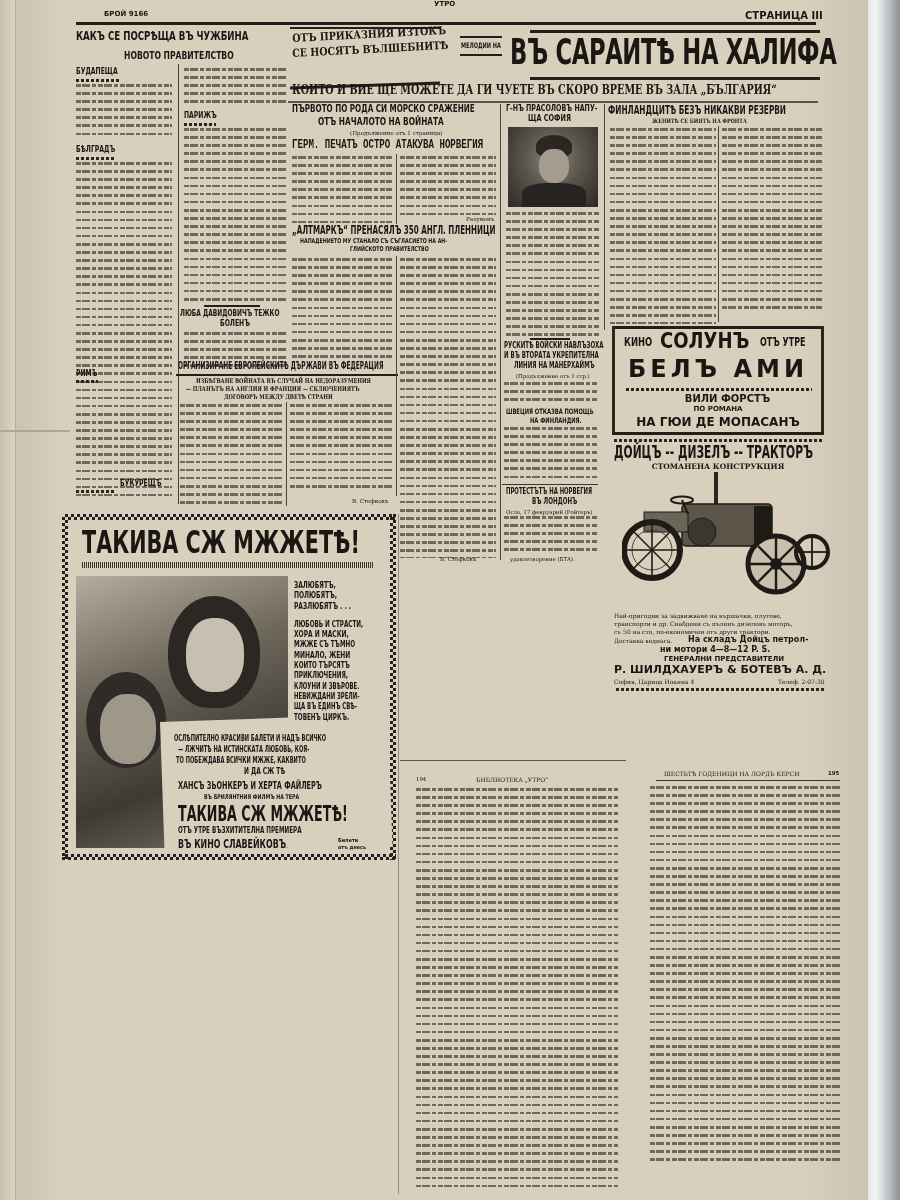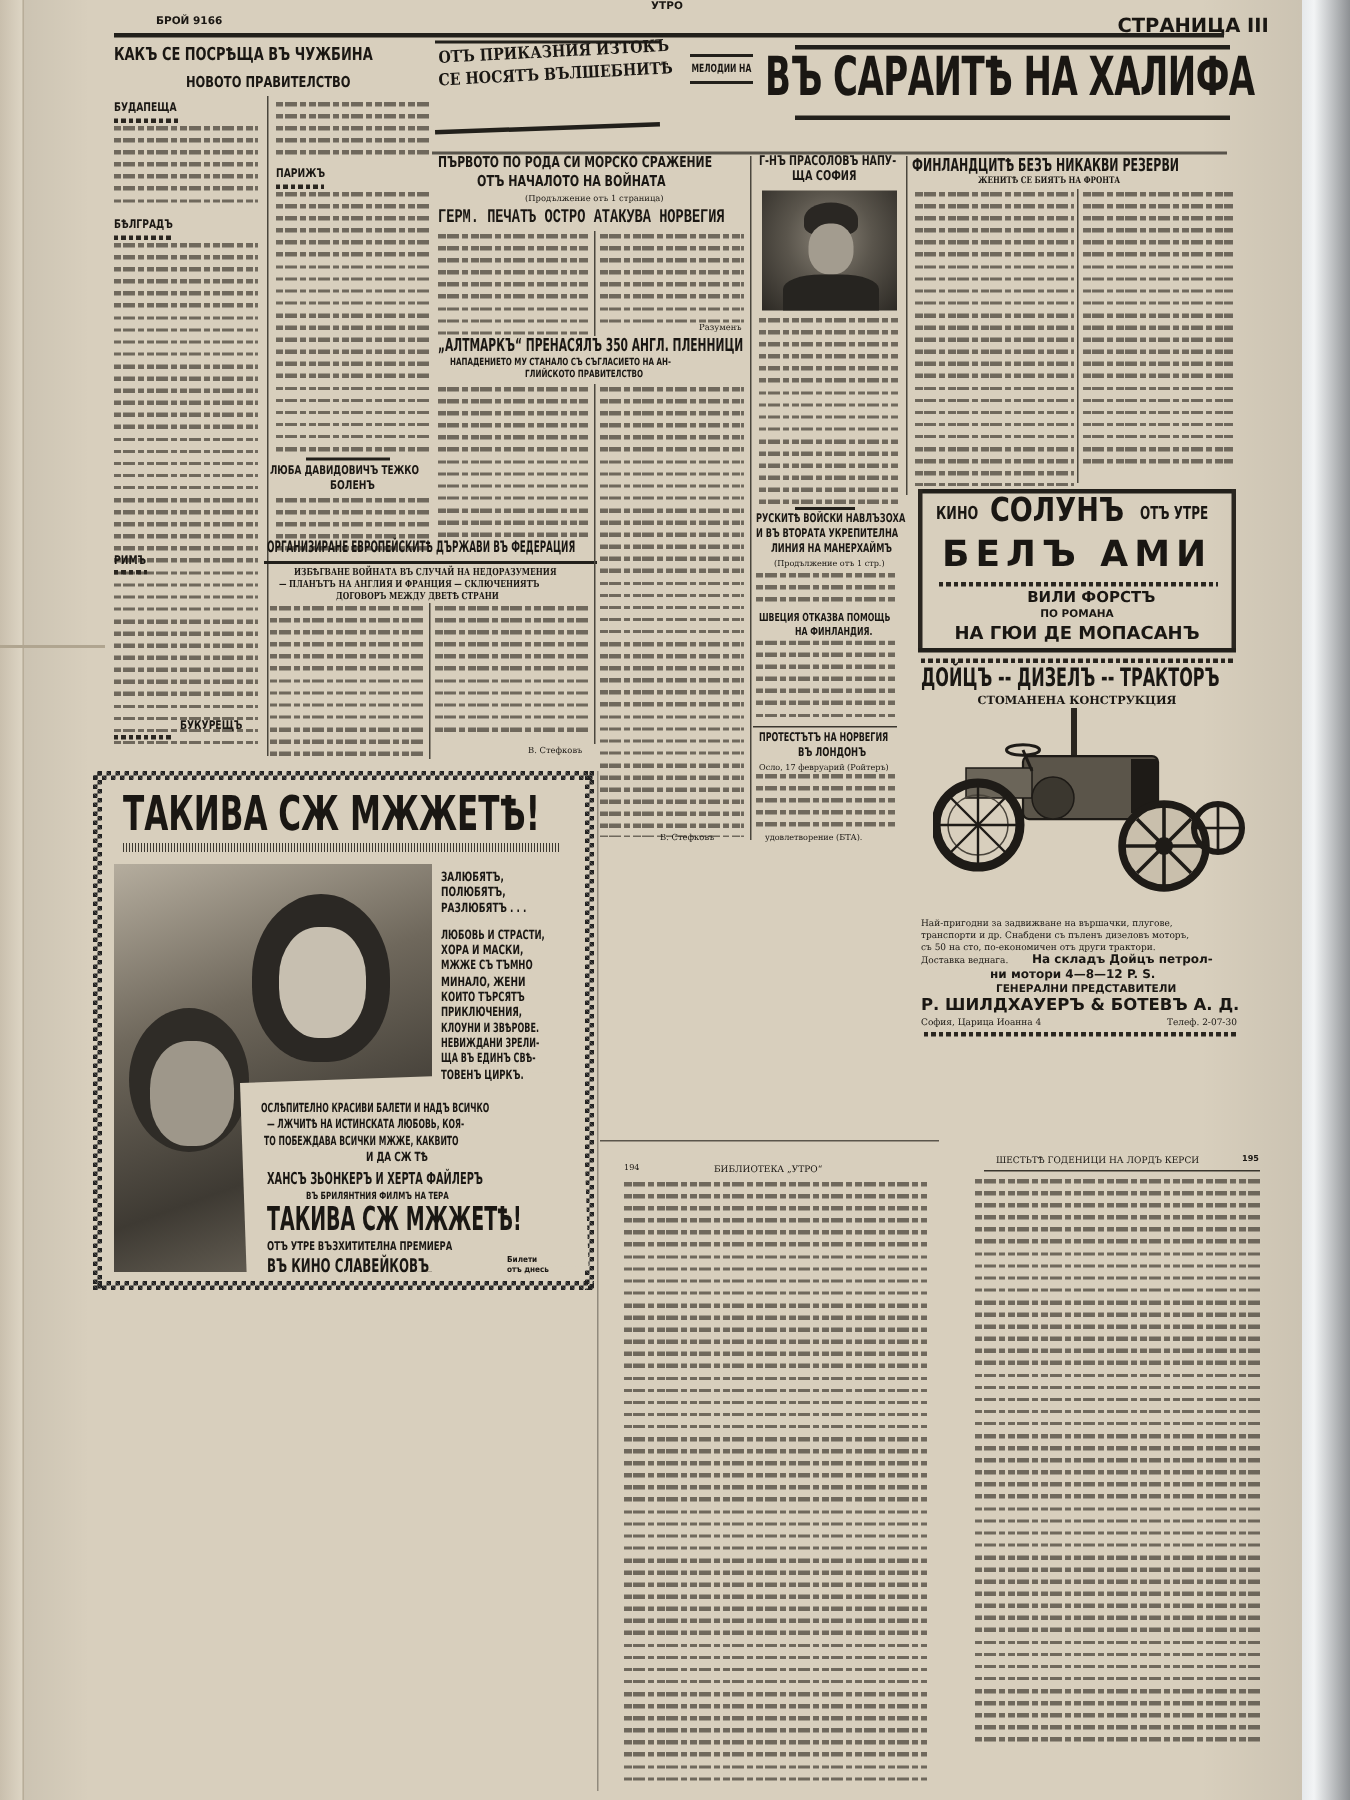--- a/index.html
+++ b/index.html
@@ -44,7 +44,7 @@
 
   <div class="small-cap" style="left:104px;top:10px;font-size:7px;">БРОЙ 9166</div>
   <div class="small-cap" style="left:434px;top:0px;font-size:7px;">УТРО</div>
-  <div class="small-cap" style="left:745px;top:10px;font-size:13px;">СТРАНИЦА III</div>
+  <div class="small-cap" style="left:745px;top:10px;font-size:10px;">СТРАНИЦА III</div>
   <div class="rule" style="left:76px;top:22px;width:740px;height:3px;"></div>
 
   <div class="hd" style="left:76px;top:30px;font-size:12px;"><span class="cond" style="transform:scaleX(0.80)">КАКЪ СЕ ПОСРѢЩА ВЪ ЧУЖБИНА</span></div>

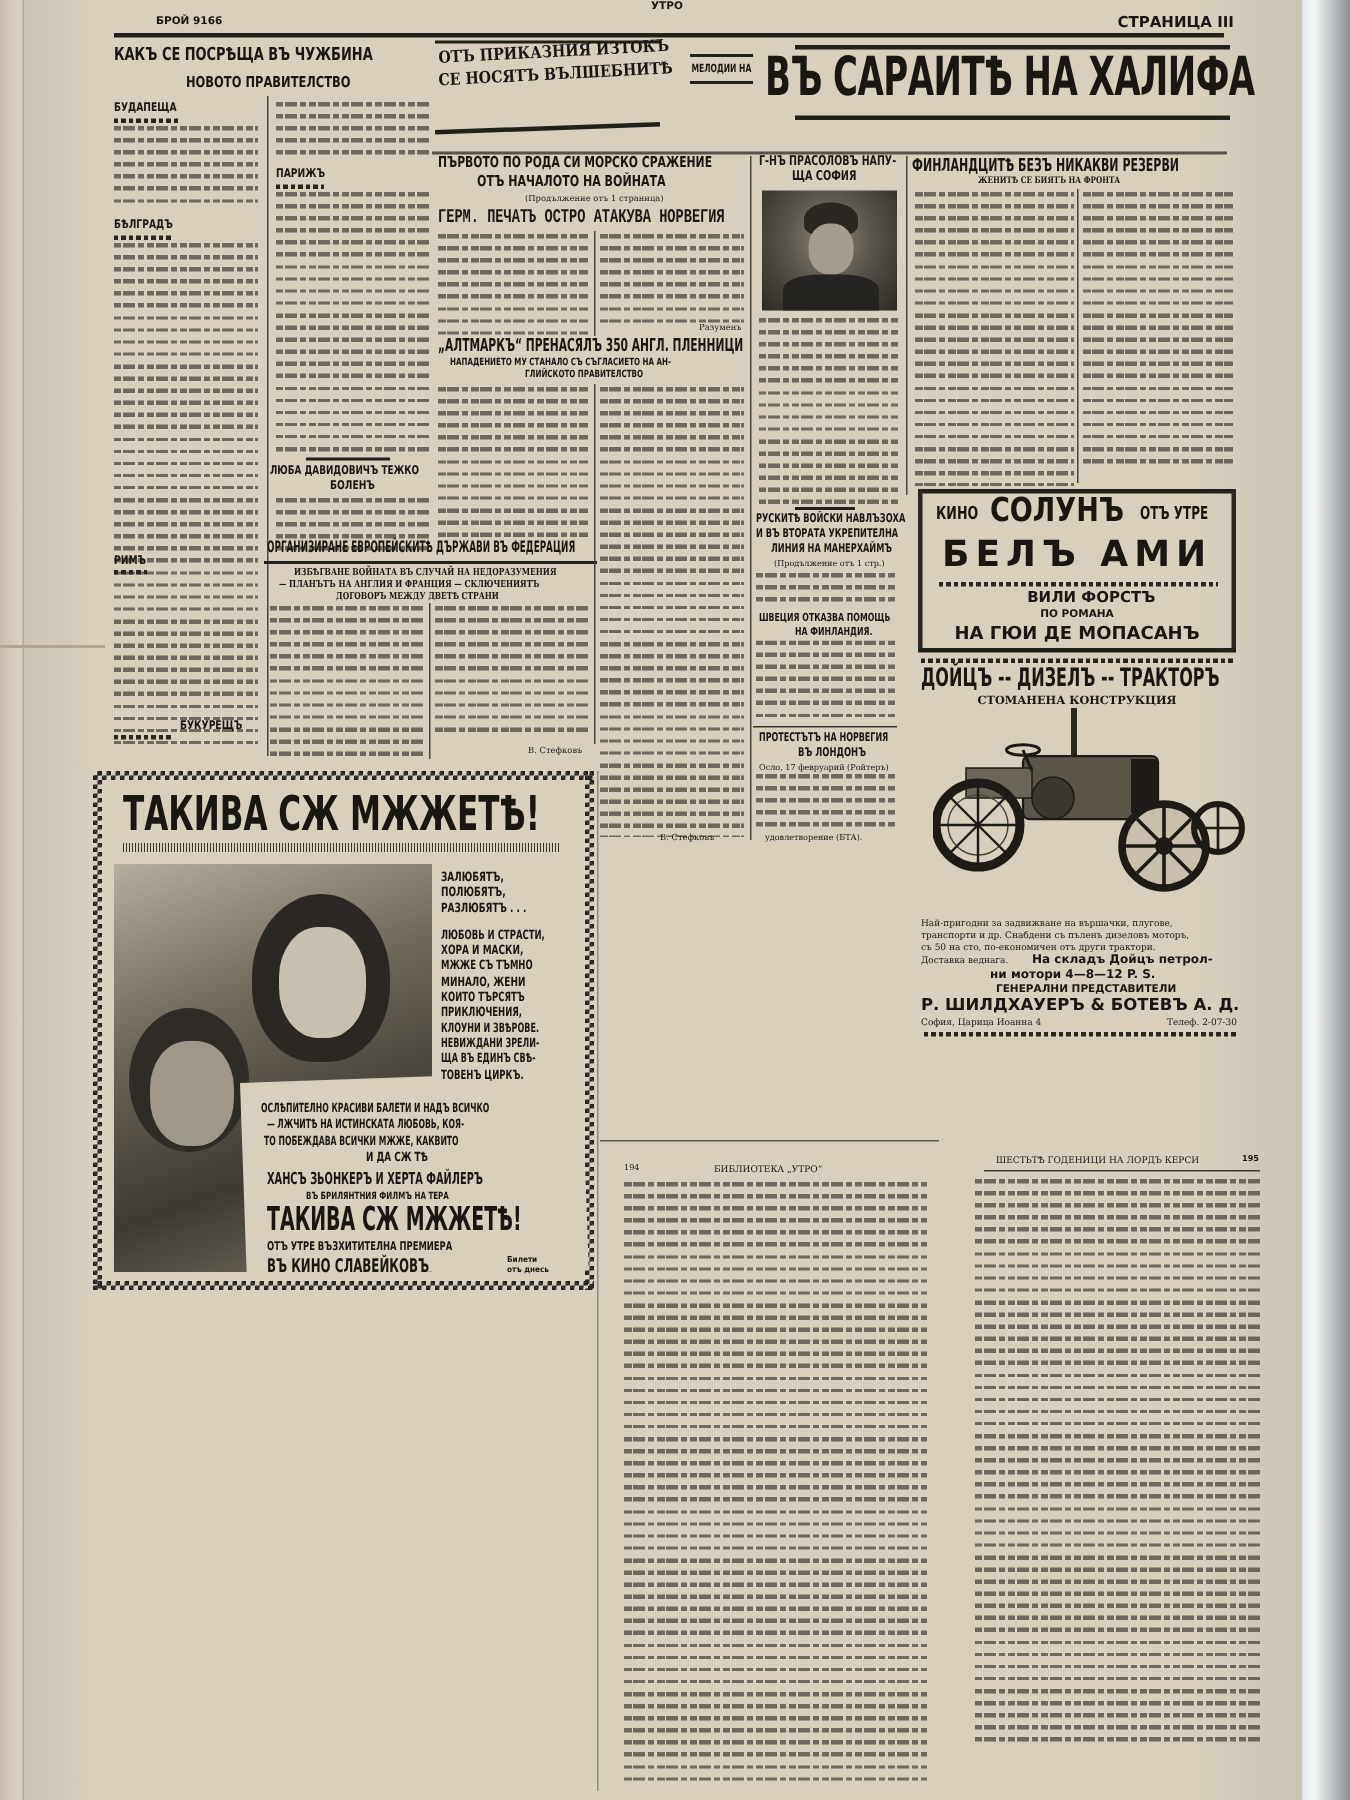--- a/index.html
+++ b/index.html
@@ -209,6 +209,7 @@
   <div class="hd" style="left:510px;top:34px;font-size:36px;letter-spacing:-0.5px;"><span class="cond" style="transform:scaleX(0.70)">ВЪ САРАИТѢ НА ХАЛИФА</span></div>
   <div class="rule" style="left:530px;top:77px;width:290px;height:3px;"></div>
   <div class="rule" style="left:290px;top:84px;width:150px;height:3px;transform:rotate(-2deg);"></div>
+  <div class="hd" style="left:292px;top:84px;font-size:12px;font-family:'DejaVu Serif',serif;"><span class="cond" style="transform:scaleX(0.80)">КОИТО И ВИЕ ЩЕ МОЖЕТЕ ДА ГИ ЧУЕТЕ ВЪ СКОРО ВРЕМЕ ВЪ ЗАЛА „БЪЛГАРИЯ“</span></div>
   <div class="rule" style="left:288px;top:101px;width:530px;height:2px;opacity:.7;"></div>
 
   <div class="hd" style="left:292px;top:104px;font-size:10px;"><span class="cond" style="transform:scaleX(0.80)">ПЪРВОТО ПО РОДА СИ МОРСКО СРАЖЕНИЕ</span></div>

